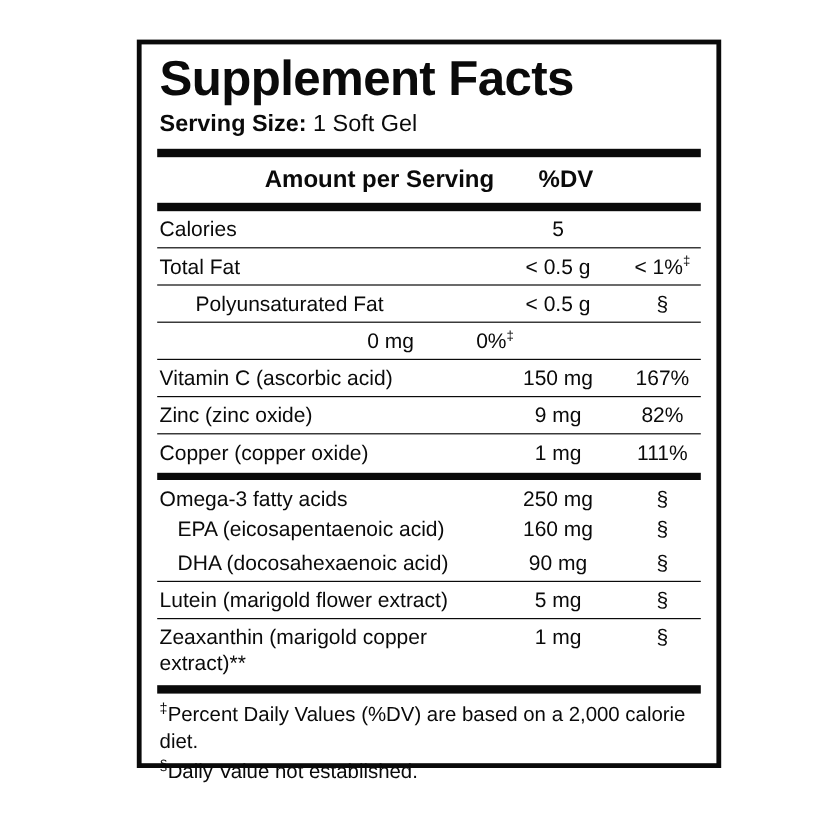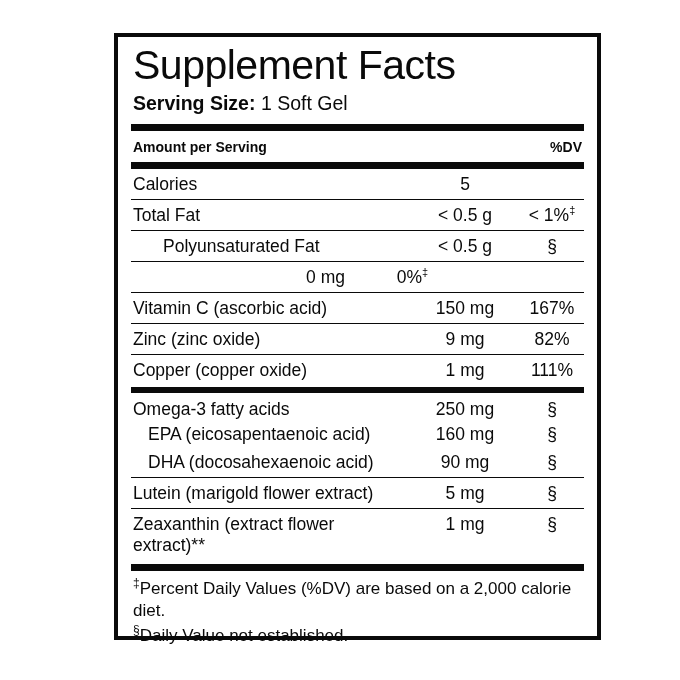--- a/index.html
+++ b/index.html
@@ -15,7 +15,7 @@
     padding:6px 13px 8px 13px;
   }
   .title{
-    font-size:41px;font-weight:normal;letter-spacing:-0.5px;
+    font-size:41px;font-weight:bold;letter-spacing:-0.5px;
     line-height:1.0;margin:2px 0 6px 2px;white-space:nowrap;
   }
   .serving{font-size:19.5px;margin:0 0 9px 2px;}

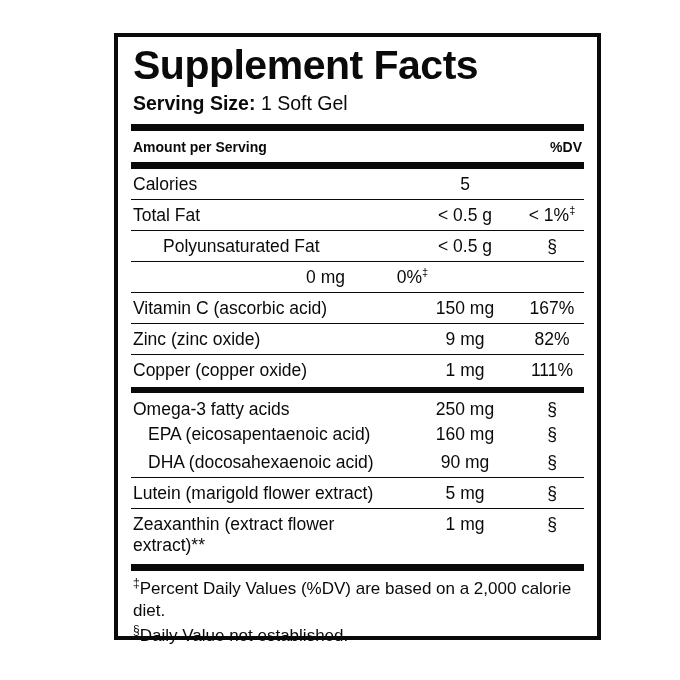--- a/index.html
+++ b/index.html
@@ -24,8 +24,8 @@
   .bar.mid{height:6px;margin:2px 0 3px 0;}
   .bar.foot{height:7px;margin:4px 0 4px 0;}
   .hdr{
-    display:flex;justify-content:space-between;align-items:baseline;
-    font-weight:bold;font-size:14px;padding:8px 2px 7px 2px;gap:37px;
+    display:flex;justify-content:center;align-items:baseline;
+    font-weight:bold;font-size:20px;padding:8px 2px 7px 2px;gap:37px;
   }
   .row{display:flex;align-items:baseline;padding:5px 0 4px 0;font-size:17.5px;}
   .row.sep{border-bottom:1.5px solid #0a0a0a;justify-content:center;}

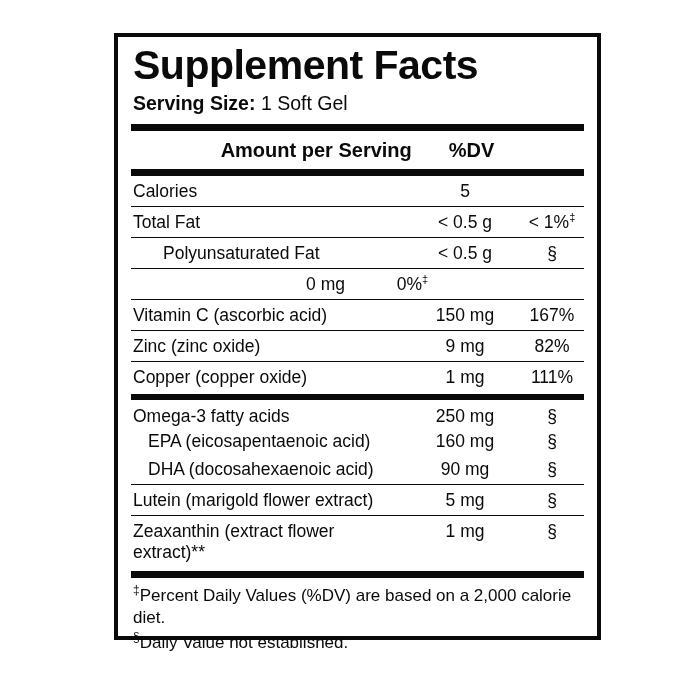--- a/index.html
+++ b/index.html
@@ -116,7 +116,7 @@
         <span class="dv">§</span>
       </div>
       <div class="row ind-0">
-        <span class="name">Zeaxanthin (extract flower extract)**</span>
+        <span class="name">Zeaxanthin (marigold copper extract)**</span>
         <span class="amt">1 mg</span>
         <span class="dv">§</span>
       </div>

